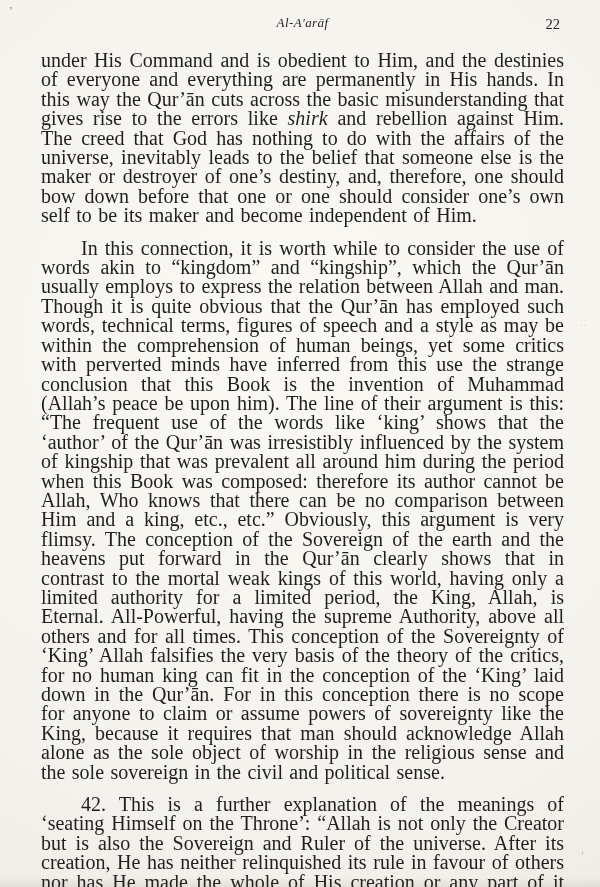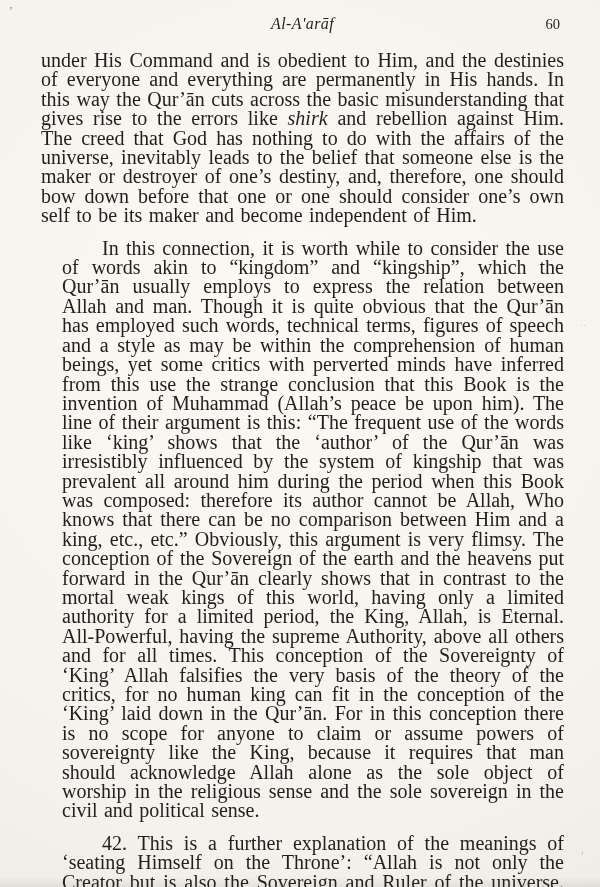--- a/index.html
+++ b/index.html
@@ -35,7 +35,7 @@
     top: 2px;
     text-align: center;
     font-style: italic;
-    font-size: 16px;
+    font-size: 13px;
     letter-spacing: 0.4px;
   }
   .page-number {

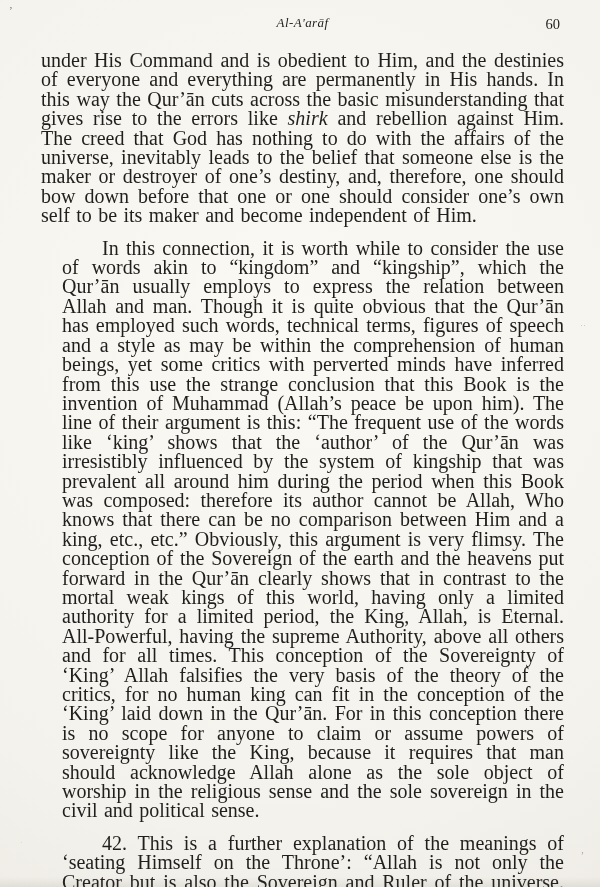--- a/index.html
+++ b/index.html
@@ -91,7 +91,7 @@
 
   <header class="page-header">
     <span class="running-title">Al-A'arāf</span>
-    <span class="page-number">60</span>
+    <span class="page-number">22</span>
   </header>
 
   <main class="page-body">

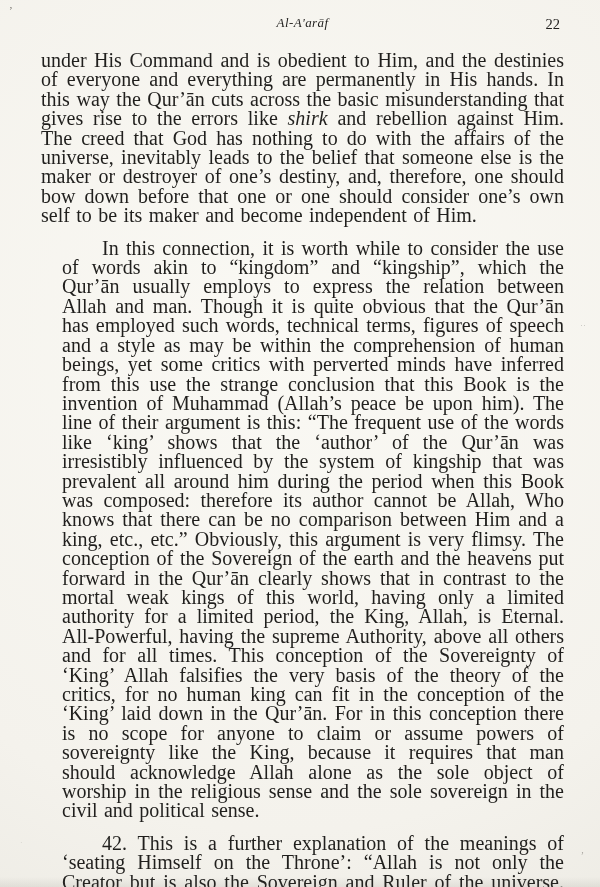--- a/index.html
+++ b/index.html
@@ -54,7 +54,7 @@
     word-spacing: 1.4px;
   }
   .para { margin: 0; }
-  .para + .para { margin-top: 13px; margin-left: 21px; }
+  .para + .para { margin-top: 13px; }
   .para.indented { text-indent: 40px; }
   .italic { font-style: italic; }
 

